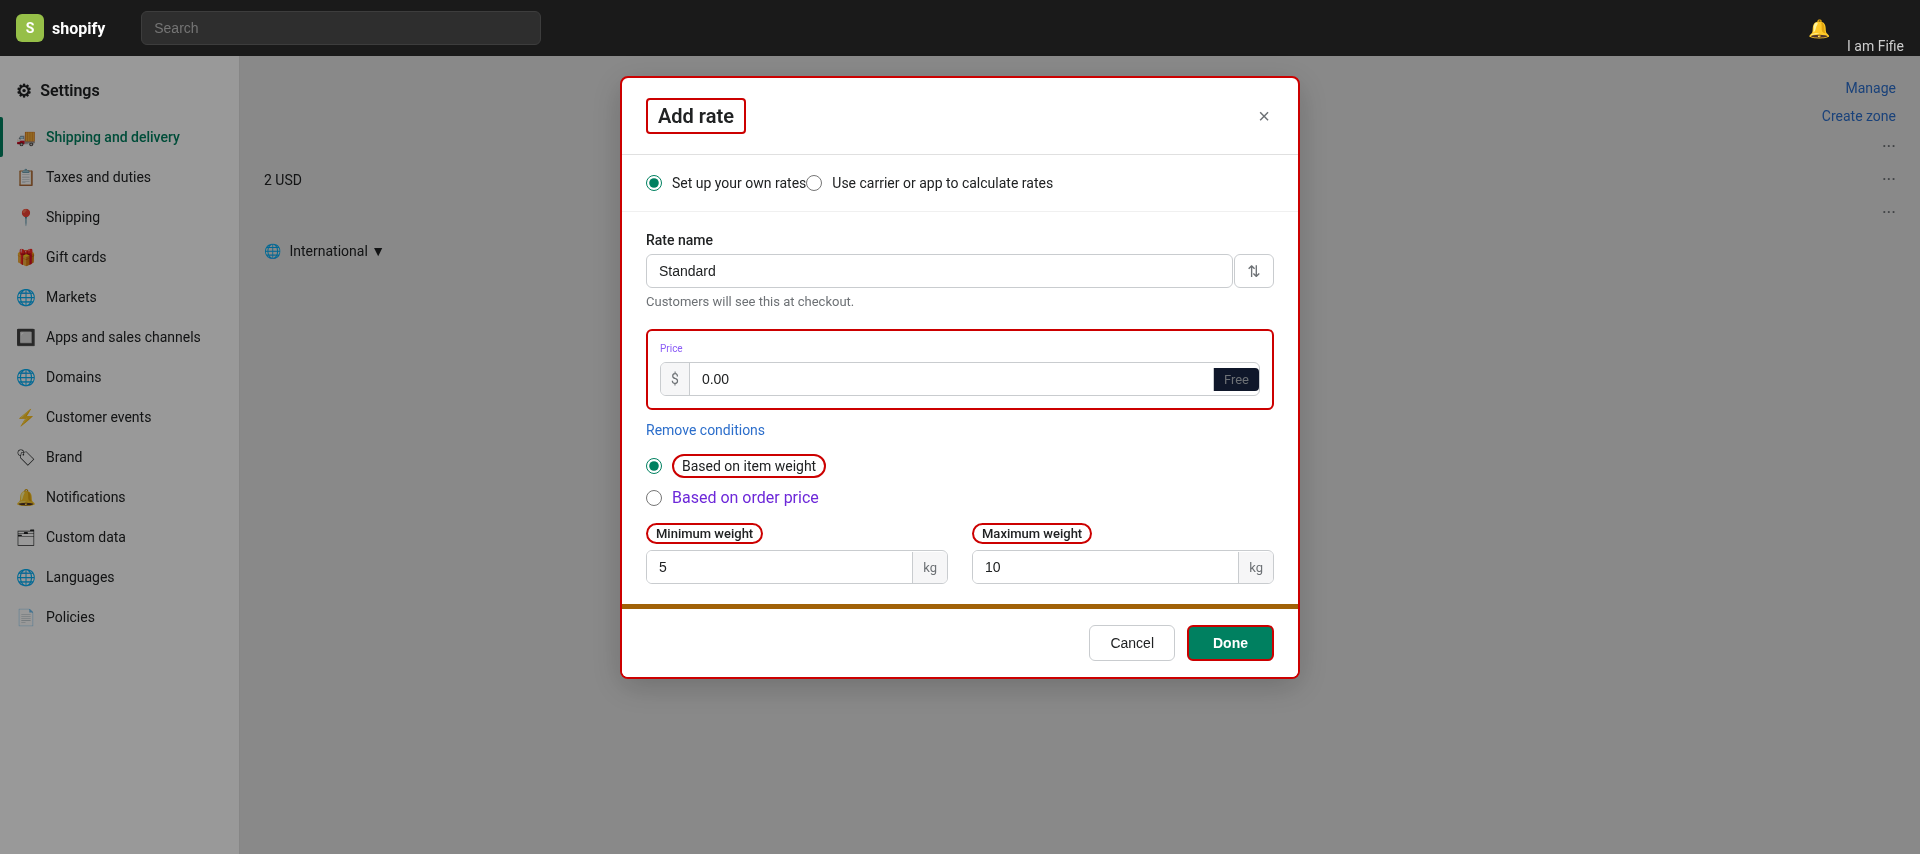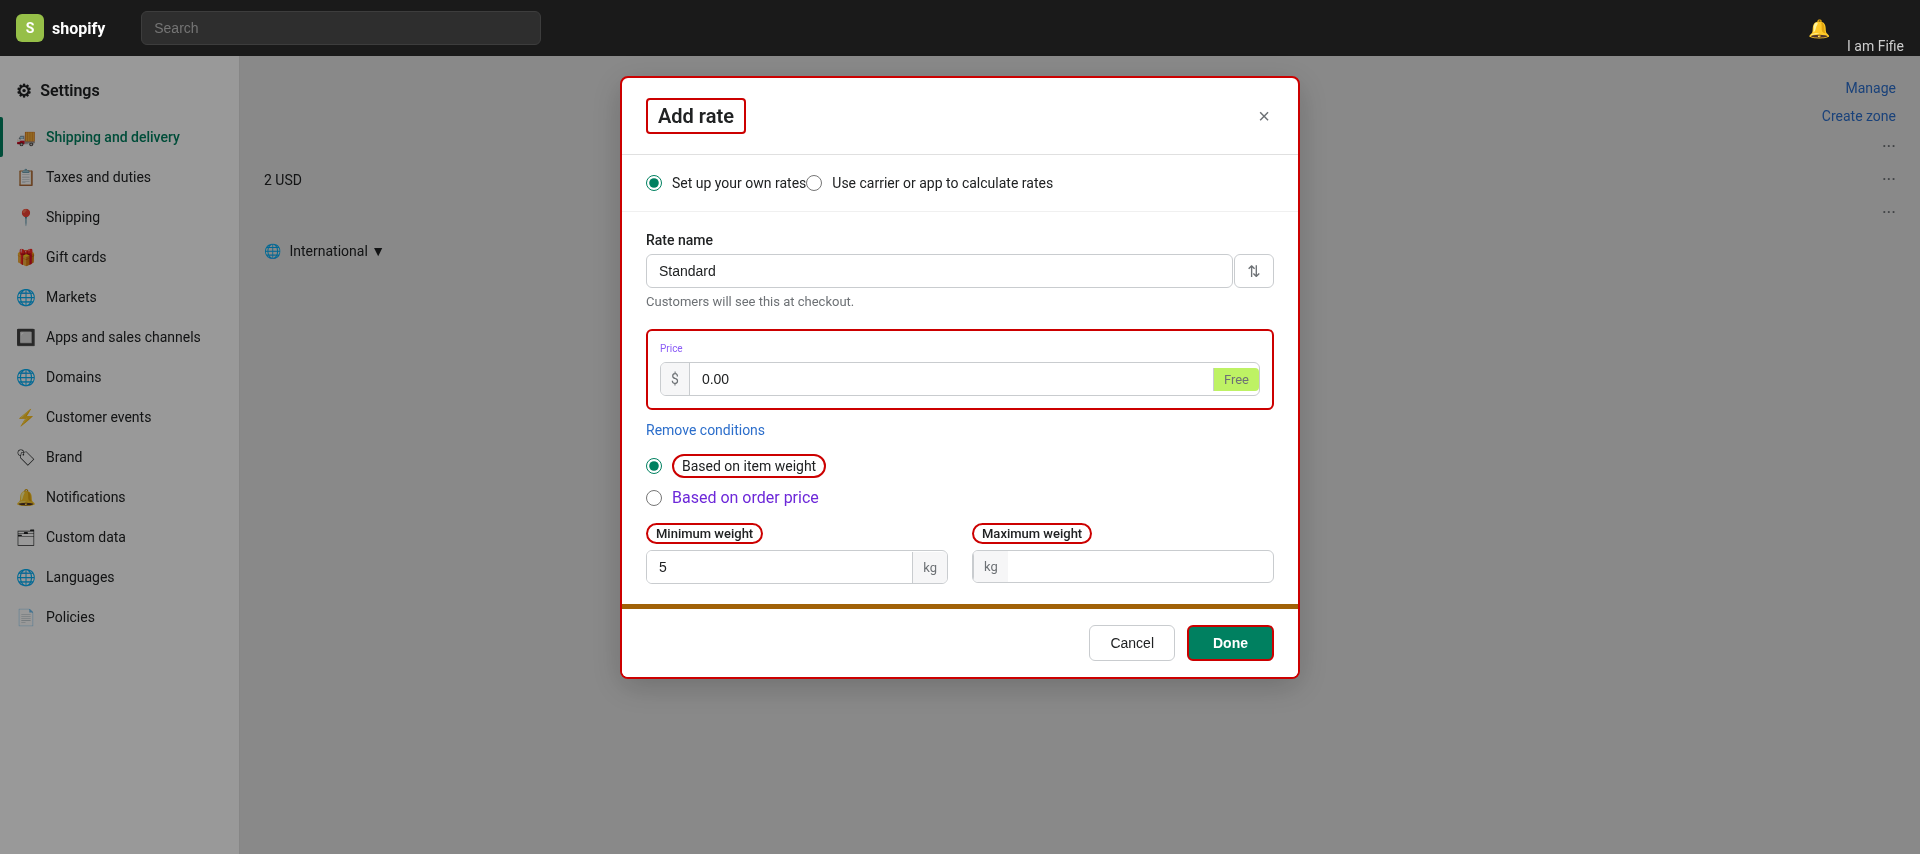--- a/index.html
+++ b/index.html
@@ -301,7 +301,7 @@
     }
     .free-badge {
       padding: 4px 10px;
-      background: #bef264;
+      background: #0f172a;
       border-left: 1px solid #c9cccf;
       font-size: 13px;
       color: #6d7175;

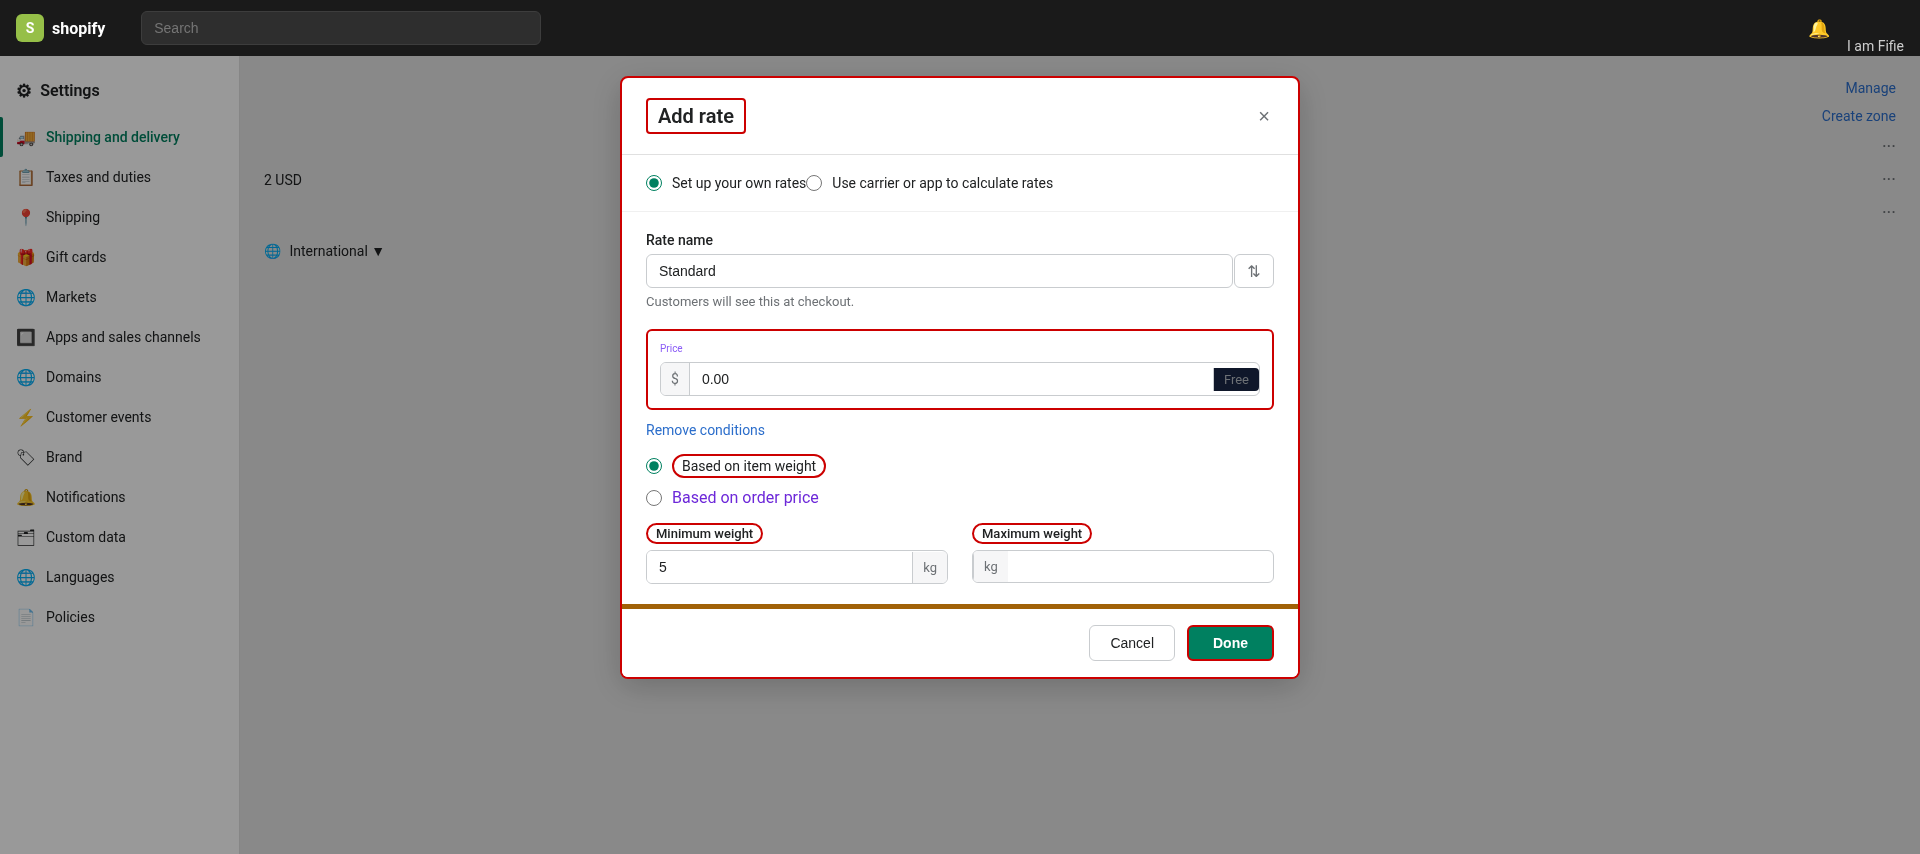--- a/index.html
+++ b/index.html
@@ -610,6 +610,7 @@
           <div class="weight-field">
             <div class="weight-label-annotated">Maximum weight</div>
             <div class="weight-input-wrapper">
+              <input type="text" class="weight-input" value="10" style="">
               <span class="weight-unit">kg</span>
             </div>
           </div>

